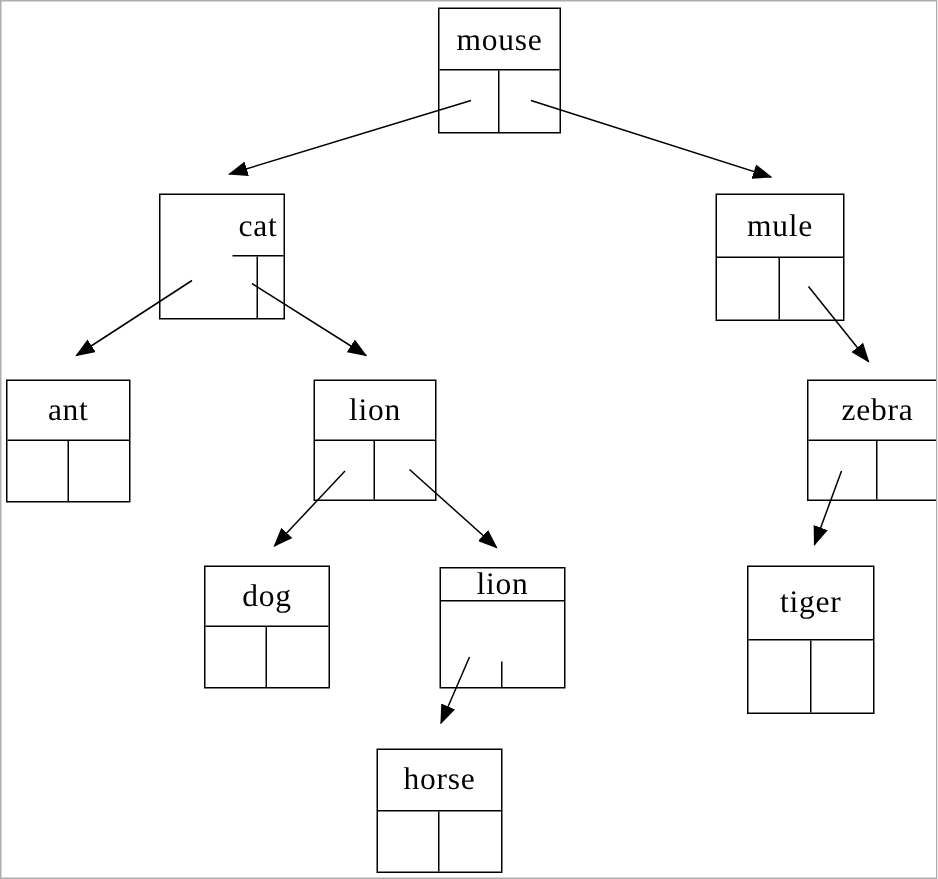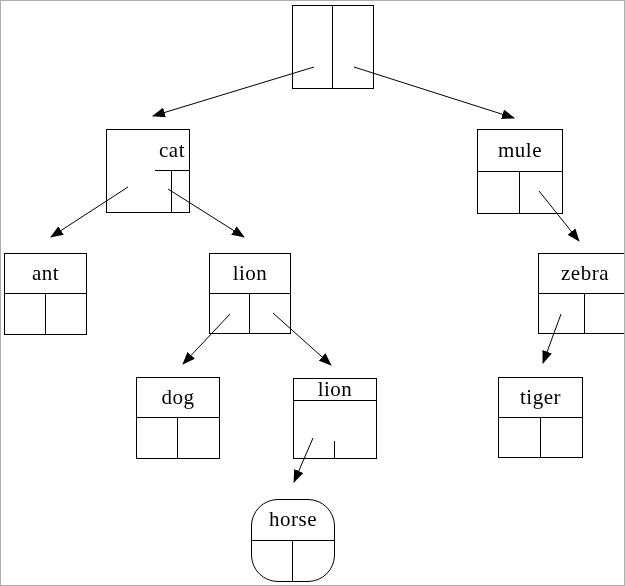--- a/index.html
+++ b/index.html
@@ -72,6 +72,7 @@
 <div class="canvas">
 
   <div class="node" id="node-mouse">
+    <div class="node-label">mouse</div>
     <div class="node-cells">
       <div class="cell left"></div>
       <div class="cell right"></div>

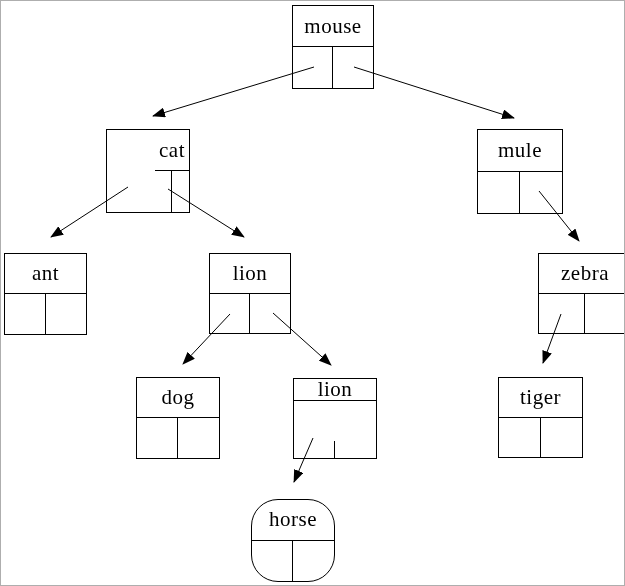--- a/index.html
+++ b/index.html
@@ -63,7 +63,7 @@
   #node-zebra { left: 537px; top: 252px; width: 94px; height: 81px; }
   #node-dog   { left: 135px; top: 376px; width: 84px; height: 82px; }
   #node-lion  { left: 292px; top: 377px; width: 84px; height: 81px; gap: 40px; }
-  #node-tiger { left: 497px; top: 376px; width: 85px; height: 81px; }
+  #node-tiger { left: 497px; top: 376px; width: 85px; height: 99px; }
   #node-horse { left: 250px; top: 498px; width: 84px; height: 83px; border-radius: 27px; }
 </style>
 </head>

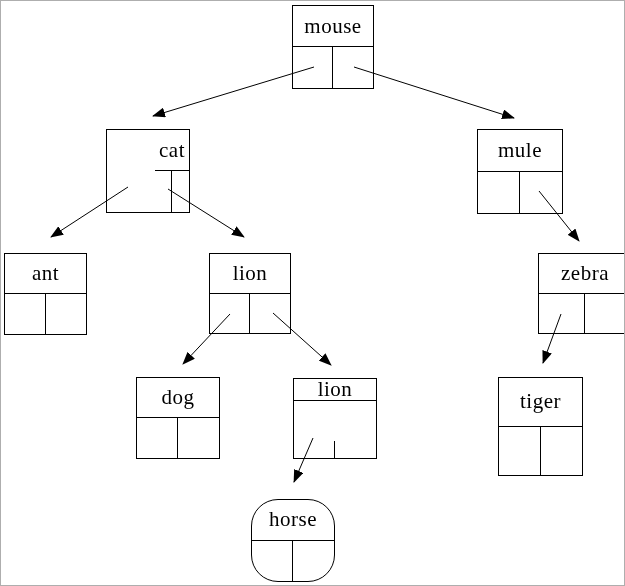--- a/index.html
+++ b/index.html
@@ -64,7 +64,7 @@
   #node-dog   { left: 135px; top: 376px; width: 84px; height: 82px; }
   #node-lion  { left: 292px; top: 377px; width: 84px; height: 81px; gap: 40px; }
   #node-tiger { left: 497px; top: 376px; width: 85px; height: 99px; }
-  #node-horse { left: 250px; top: 498px; width: 84px; height: 83px; border-radius: 27px; }
+  #node-horse { left: 250px; top: 498px; width: 84px; height: 83px; }
 </style>
 </head>
 <body>

